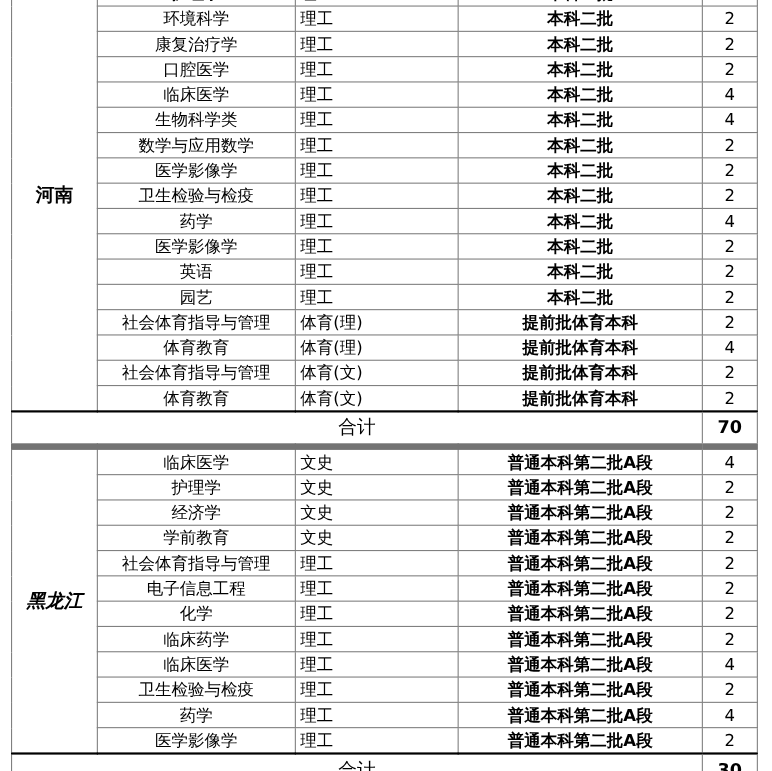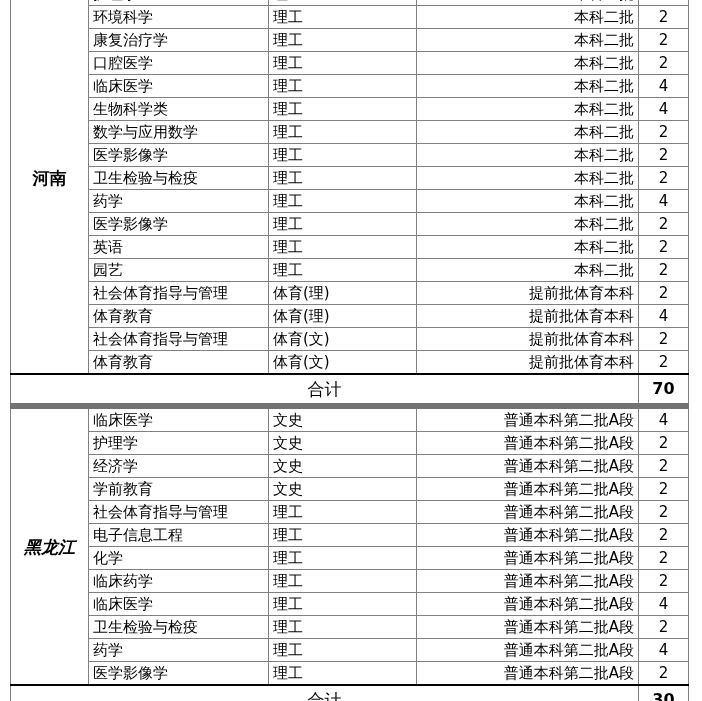--- a/index.html
+++ b/index.html
@@ -58,7 +58,7 @@
     border-left: 3px solid #000000;
     border-right: 1px solid #808080;
   }
-  td.major   { text-align: left; }
+  td.major   { text-align: center; }
   td.subject { text-align: left; margin-top: 43px; }
   td.batch   { text-align: right; }
   td.count   { text-align: center; }

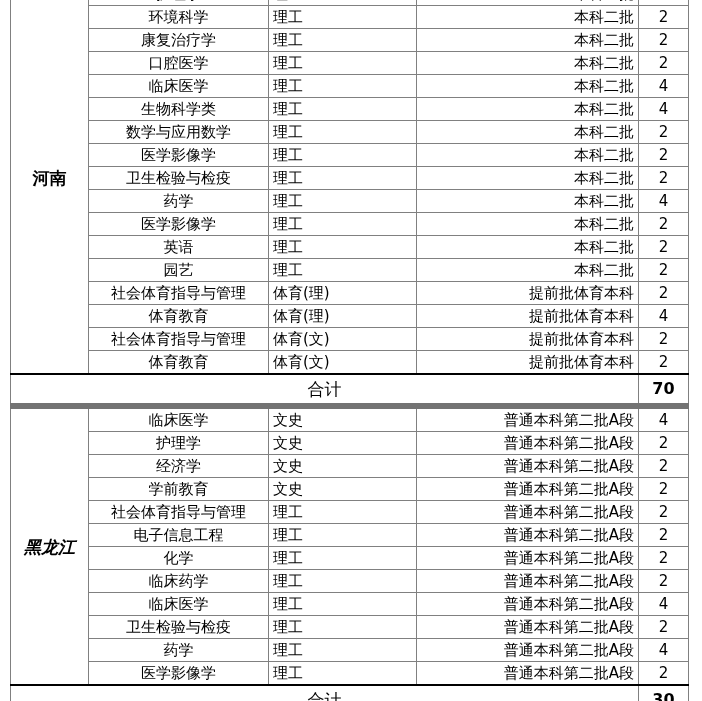--- a/index.html
+++ b/index.html
@@ -60,7 +60,7 @@
   }
   td.major   { text-align: center; }
   td.subject { text-align: left; margin-top: 43px; }
-  td.batch   { text-align: right; }
+  td.batch   { text-align: center; font-weight: bold; }
   td.count   { text-align: center; }
   td.count-last { border-right: 3px solid #000000; }
 

